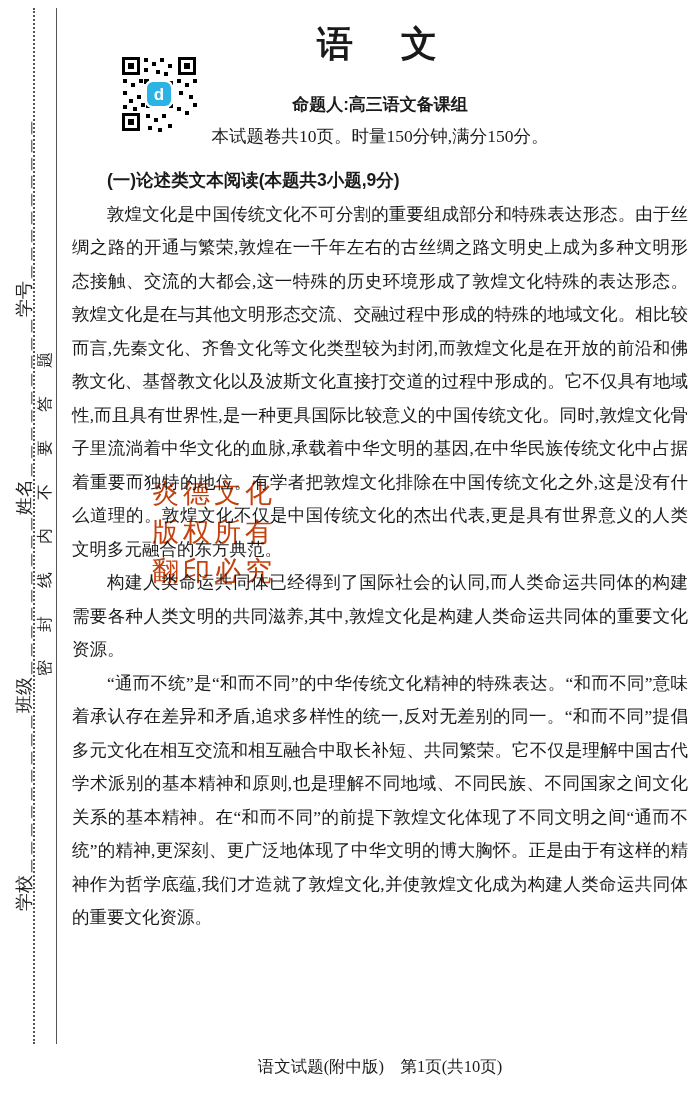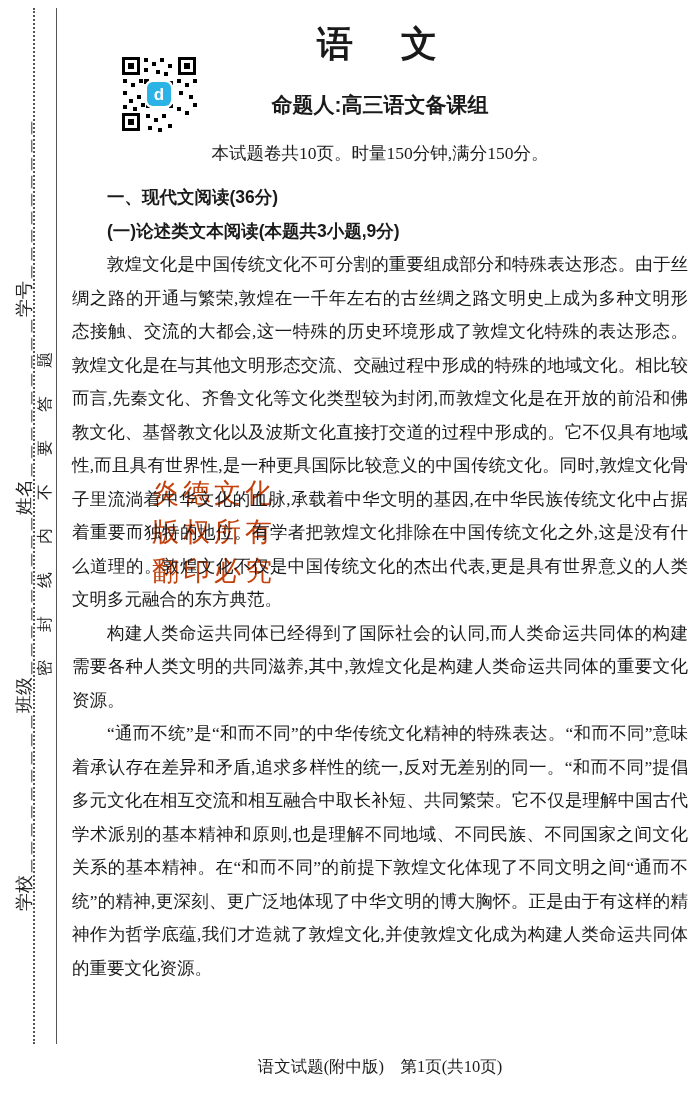--- a/index.html
+++ b/index.html
@@ -38,7 +38,7 @@
     font-family:"Liberation Sans","DejaVu Sans",sans-serif; letter-spacing:6px;
   }
   .setter {
-    text-align:center; font-size:21px; font-weight:bold; margin-top:26px; line-height:22px;
+    text-align:center; font-size:17px; font-weight:bold; margin-top:26px; line-height:22px;
     font-family:"Liberation Sans","DejaVu Sans",sans-serif;
   }
   .notice { text-align:center; font-size:17.5px; margin-top:25px; line-height:24px; }

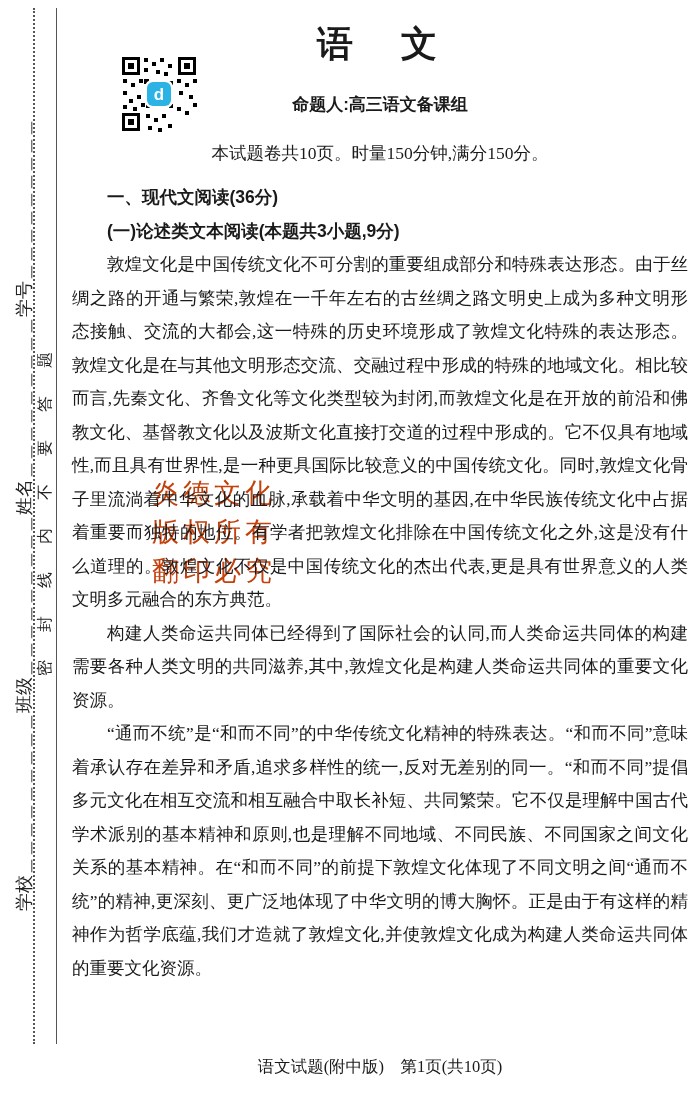--- a/index.html
+++ b/index.html
@@ -41,7 +41,7 @@
     text-align:center; font-size:17px; font-weight:bold; margin-top:26px; line-height:22px;
     font-family:"Liberation Sans","DejaVu Sans",sans-serif;
   }
-  .notice { text-align:center; font-size:17.5px; margin-top:25px; line-height:24px; }
+  .notice { text-align:center; font-size:17.5px; margin-top:8px; line-height:24px; }
   
   .body { margin-top:16px; font-size:17.5px; line-height:33.5px; text-align:justify; word-break:break-all; }
   .sec-heading, .sub-heading {

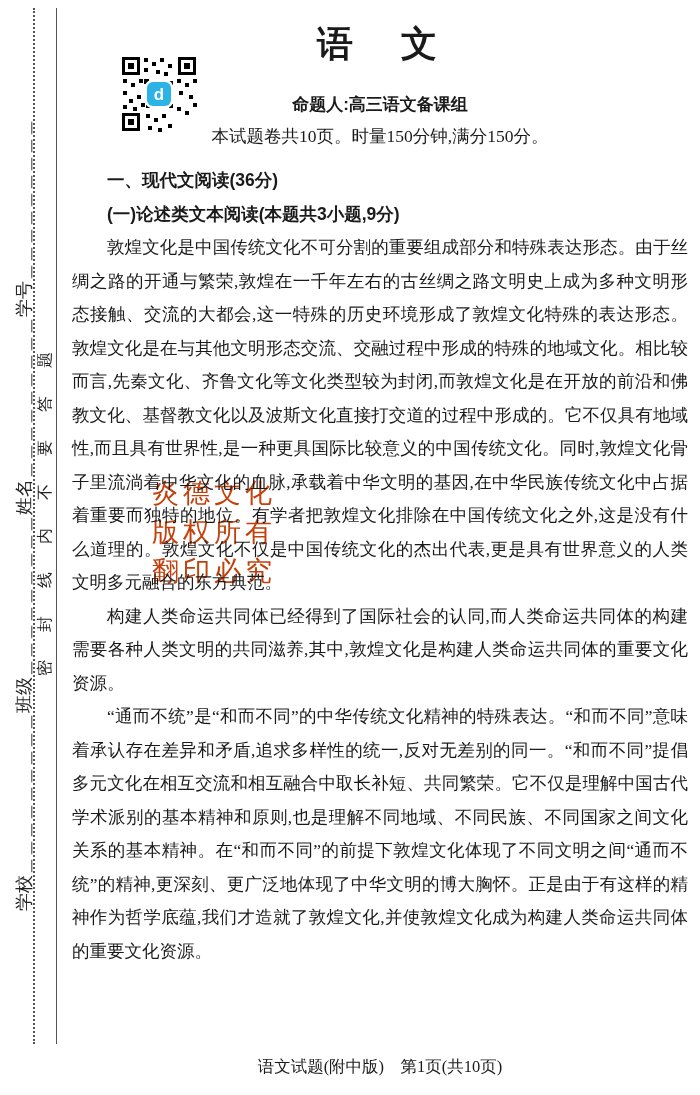--- a/index.html
+++ b/index.html
@@ -137,7 +137,6 @@
     <div class="notice">本试题卷共10页。时量150分钟,满分150分。</div>
 
     <div class="body">
-      <p class="sec-heading">一、现代文阅读(36分)</p>
       <p class="sub-heading">(一)论述类文本阅读(本题共3小题,9分)</p>
       <p>敦煌文化是中国传统文化不可分割的重要组成部分和特殊表达形态。由于丝绸之路的开通与繁荣,敦煌在一千年左右的古丝绸之路文明史上成为多种文明形态接触、交流的大都会,这一特殊的历史环境形成了敦煌文化特殊的表达形态。敦煌文化是在与其他文明形态交流、交融过程中形成的特殊的地域文化。相比较而言,先秦文化、齐鲁文化等文化类型较为封闭,而敦煌文化是在开放的前沿和佛教文化、基督教文化以及波斯文化直接打交道的过程中形成的。它不仅具有地域性,而且具有世界性,是一种更具国际比较意义的中国传统文化。同时,敦煌文化骨子里流淌着中华文化的血脉,承载着中华文明的基因,在中华民族传统文化中占据着重要而独特的地位。有学者把敦煌文化排除在中国传统文化之外,这是没有什么道理的。敦煌文化不仅是中国传统文化的杰出代表,更是具有世界意义的人类文明多元融合的东方典范。</p>
       <p>构建人类命运共同体已经得到了国际社会的认同,而人类命运共同体的构建需要各种人类文明的共同滋养,其中,敦煌文化是构建人类命运共同体的重要文化资源。</p>

